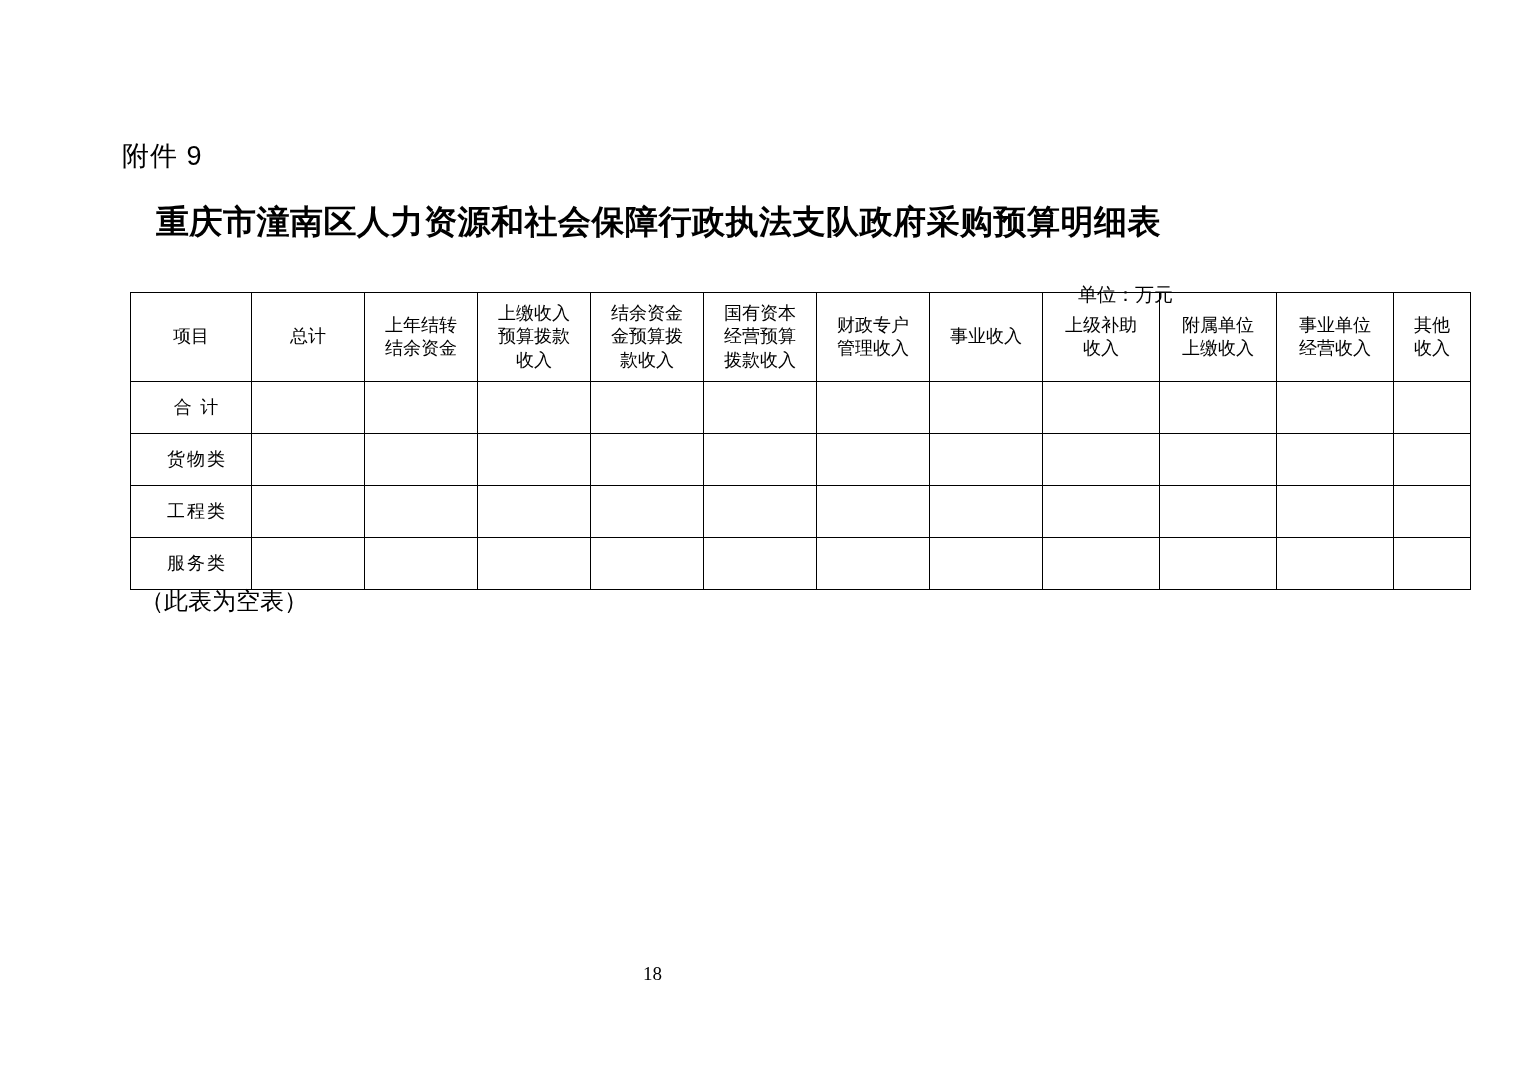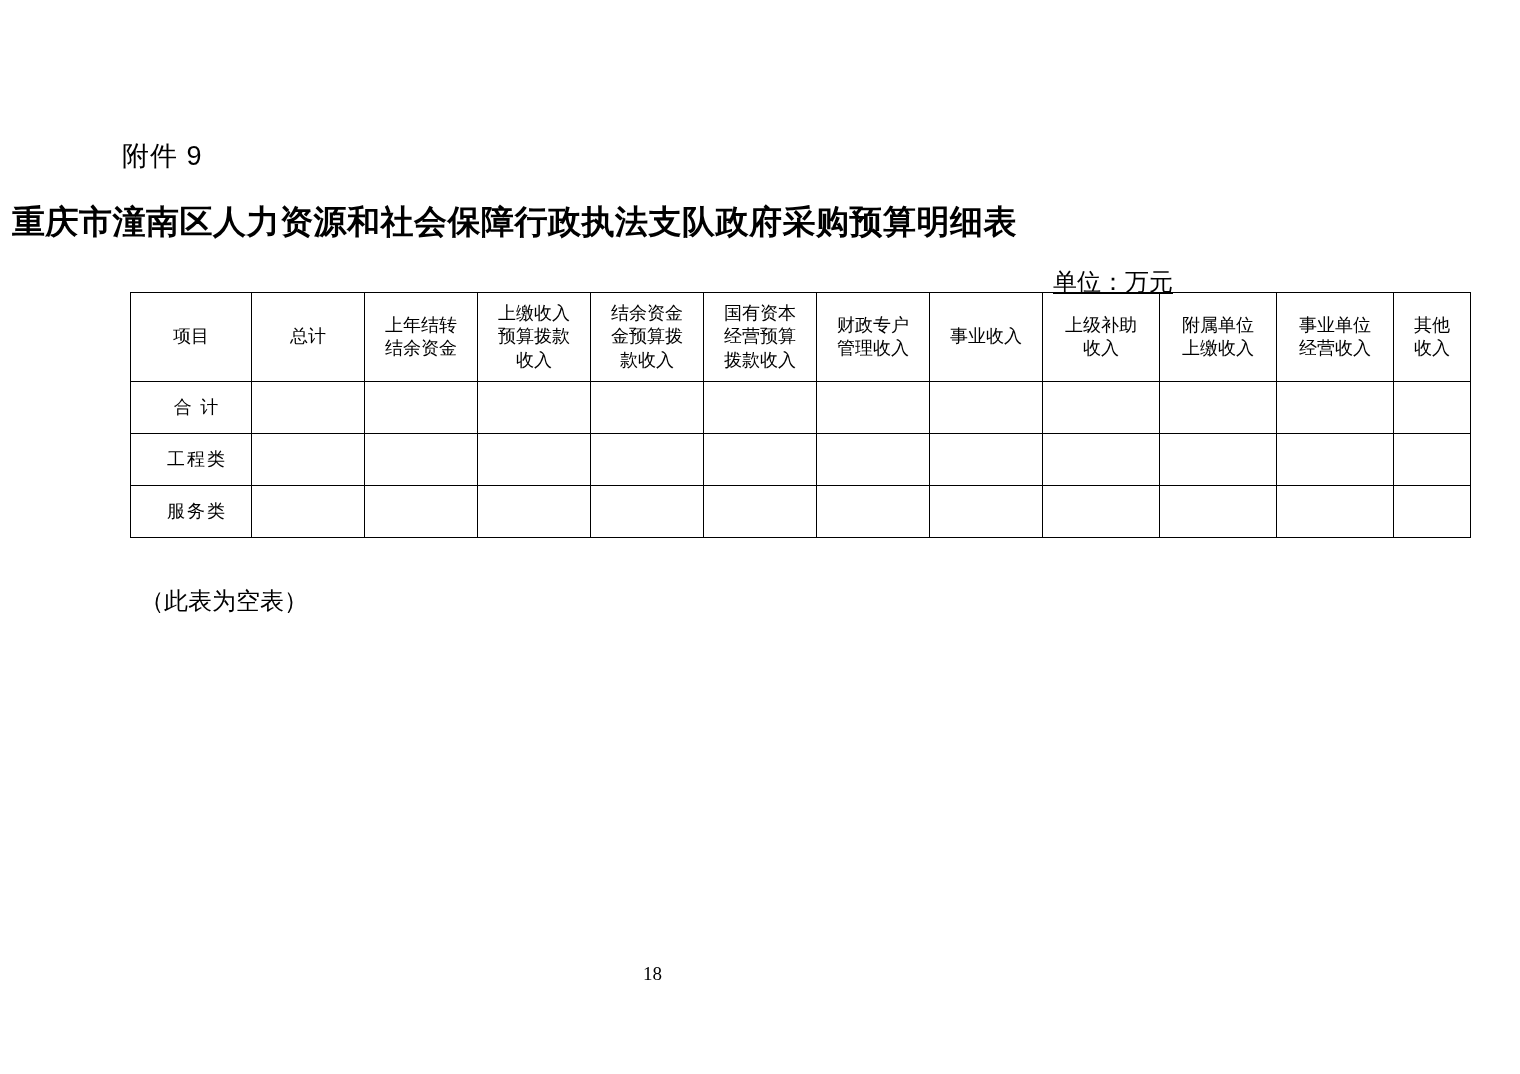--- a/index.html
+++ b/index.html
@@ -35,7 +35,7 @@
     left: 0;
     right: 0;
     top: 200px;
-    text-align: left;
+    text-align: center;
     font-size: 33px;
     font-weight: bold;
     font-family: "Liberation Sans", "DejaVu Sans", sans-serif;

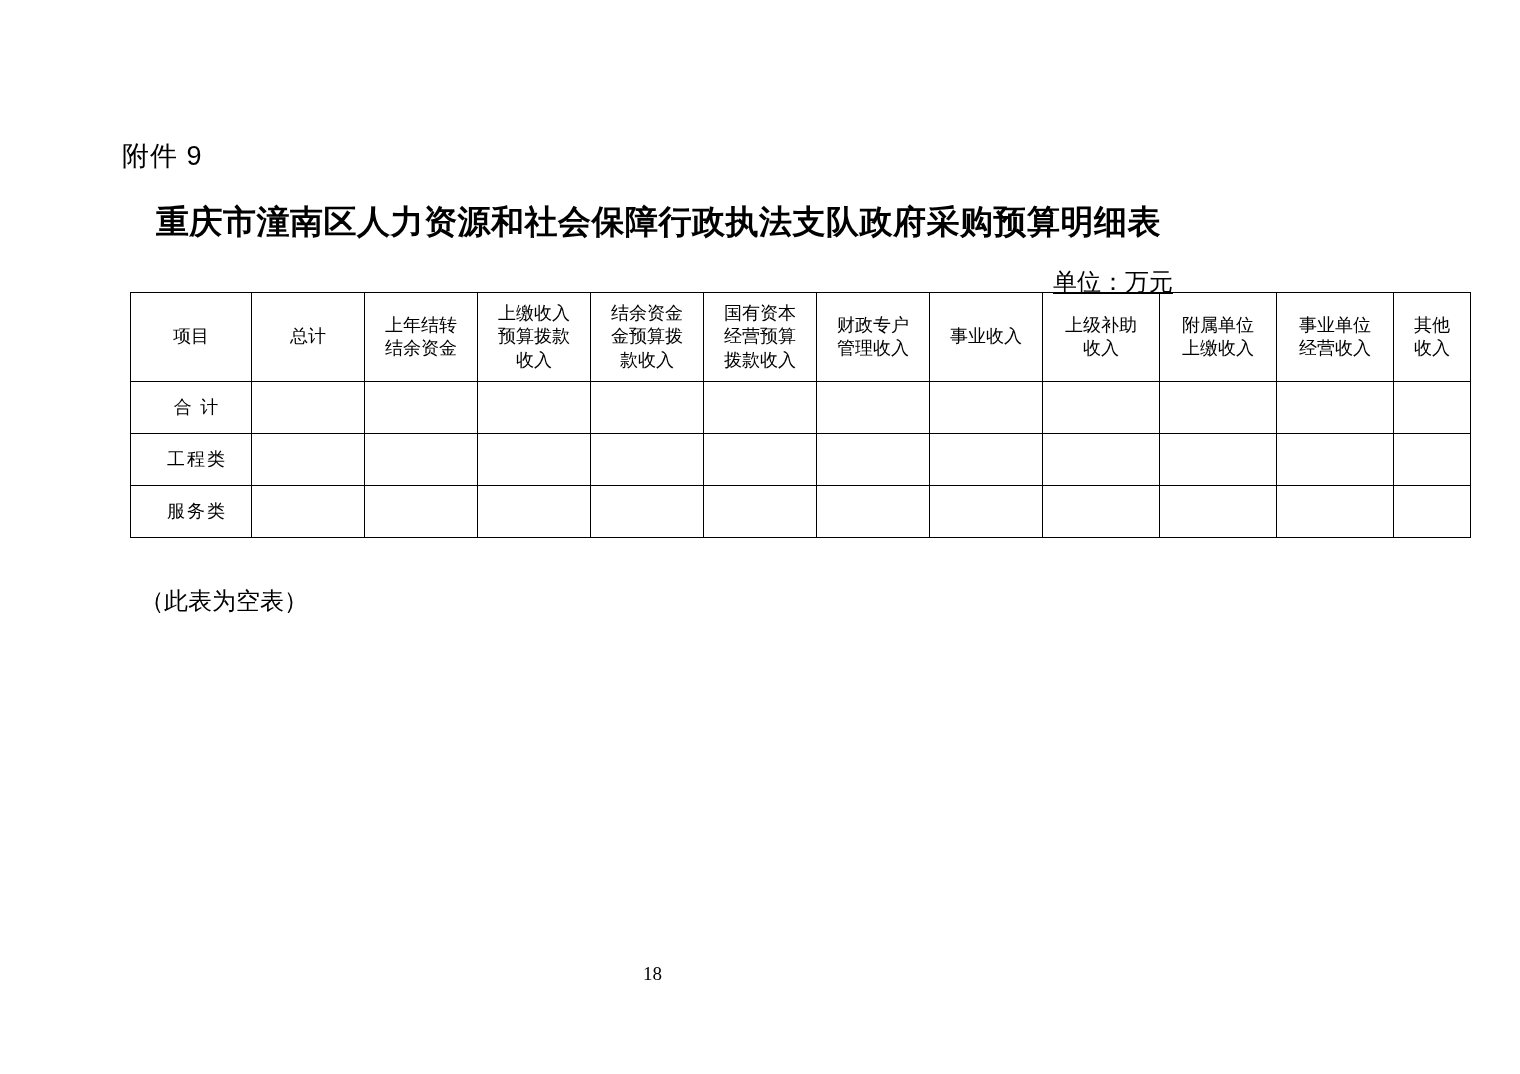--- a/index.html
+++ b/index.html
@@ -46,10 +46,9 @@
   .unit-note {
     position: absolute;
     right: 132px;
-    top: 266px;
-    font-size: 24px;
-    white-space: nowrap;
-    text-decoration: underline;
+    top: 282px;
+    font-size: 19px;
+    white-space: nowrap;
   }
   table.budget {
     position: absolute;

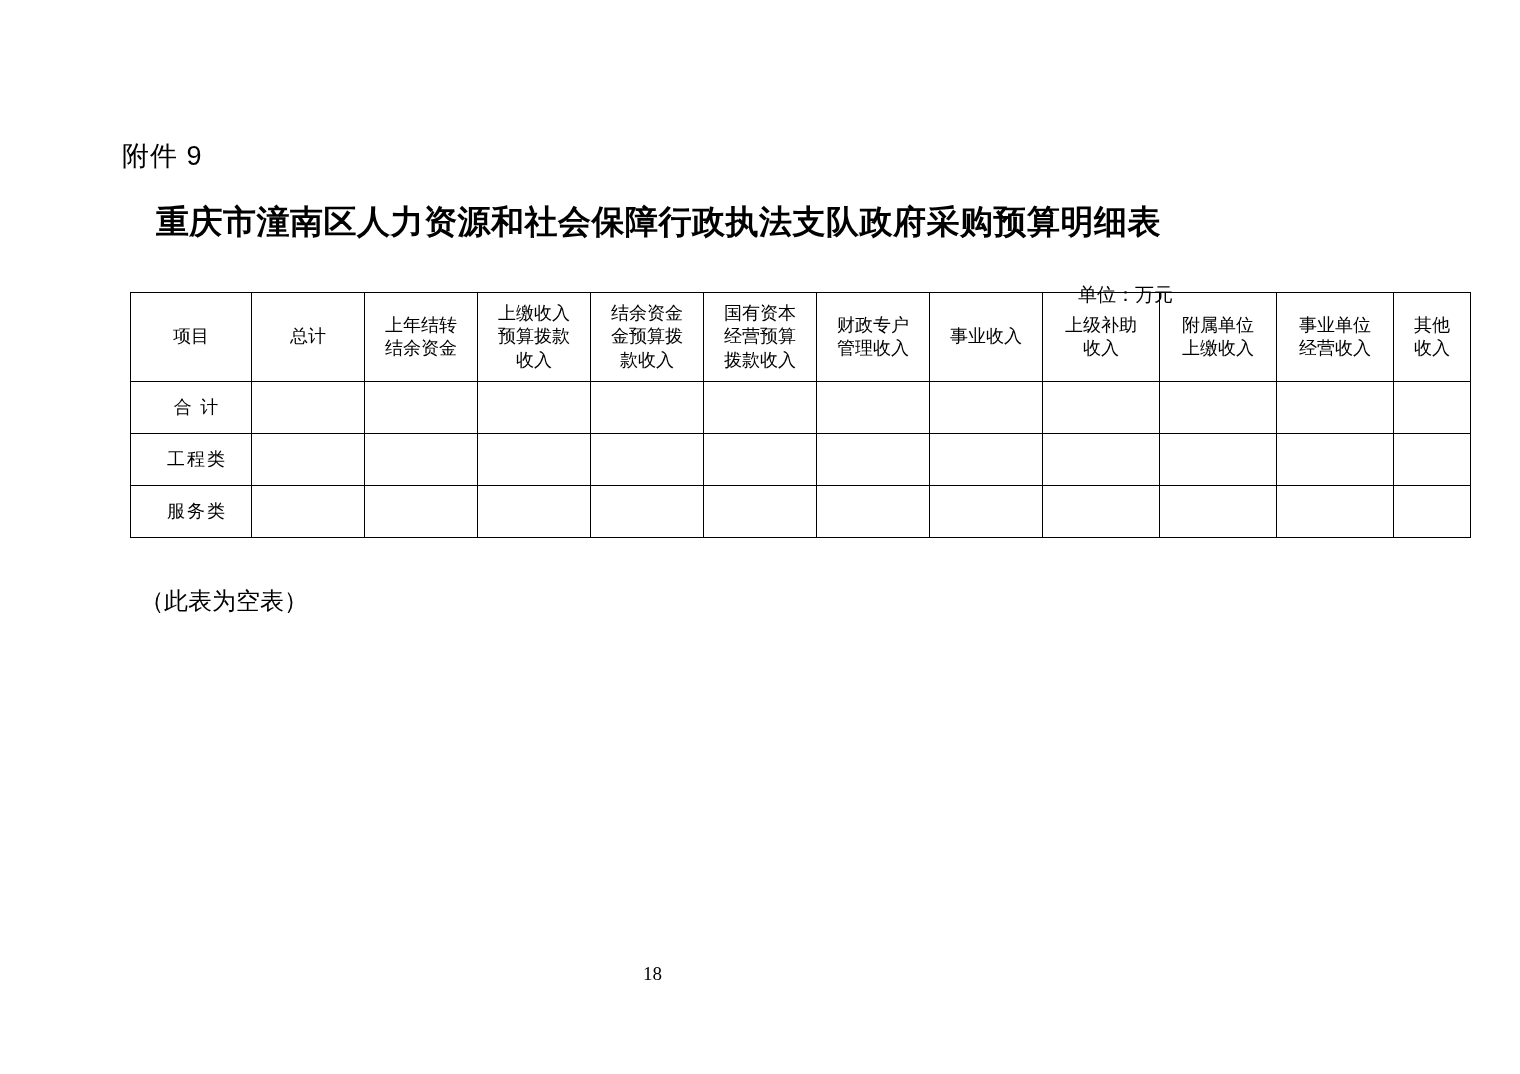--- a/index.html
+++ b/index.html
@@ -181,6 +181,20 @@
         <td></td>
       </tr>
       <tr>
+        <td class="row-label">货物类</td>
+        <td></td>
+        <td></td>
+        <td></td>
+        <td></td>
+        <td></td>
+        <td></td>
+        <td></td>
+        <td></td>
+        <td></td>
+        <td></td>
+        <td></td>
+      </tr>
+      <tr>
         <td class="row-label">工程类</td>
         <td></td>
         <td></td>

